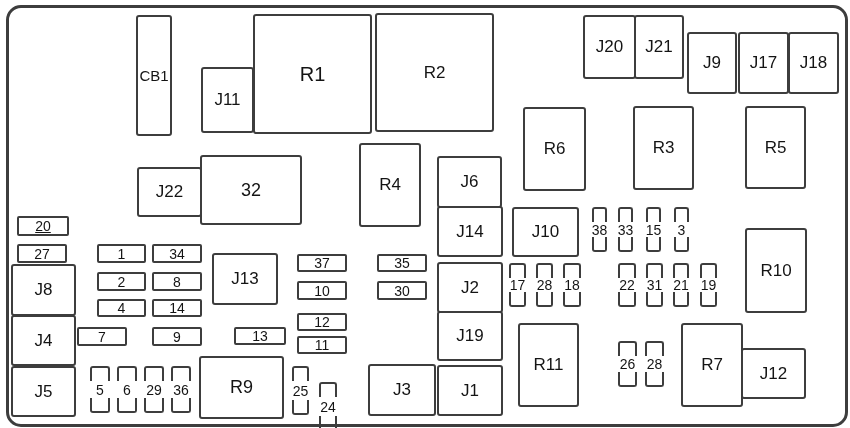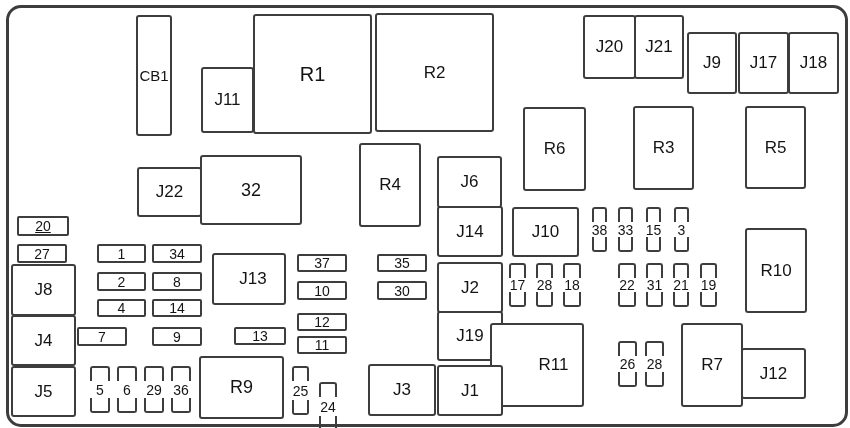--- a/index.html
+++ b/index.html
@@ -85,7 +85,7 @@
     <div class="cbox" style="left: 745px; top: 228px; width: 58px; height: 81px; font-size: 17px;">
       <span>R10</span>
     </div>
-    <div class="cbox" style="left: 212px; top: 253px; width: 62px; height: 48px; font-size: 17px; padding-left: 8px;">
+    <div class="cbox" style="left: 212px; top: 253px; width: 62px; height: 48px; font-size: 17px;">
       <span>J13</span>
     </div>
     <div class="cbox" style="left: 437px; top: 262px; width: 62px; height: 47px; font-size: 17px;">

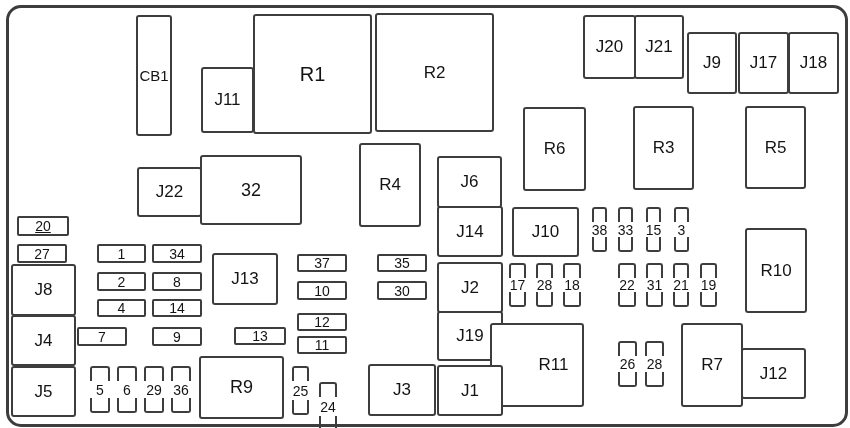--- a/index.html
+++ b/index.html
@@ -94,7 +94,7 @@
     <div class="cbox" style="left: 437px; top: 311px; width: 62px; height: 46px; font-size: 17px;">
       <span>J19</span>
     </div>
-    <div class="cbox" style="left: 490px; top: 323px; width: 57px; height: 80px; font-size: 17px; padding-left: 33px;">
+    <div class="cbox" style="left: 518px; top: 323px; width: 57px; height: 80px; font-size: 17px;">
       <span>R11</span>
     </div>
     <div class="cbox" style="left: 368px; top: 364px; width: 64px; height: 48px; font-size: 17px;">

